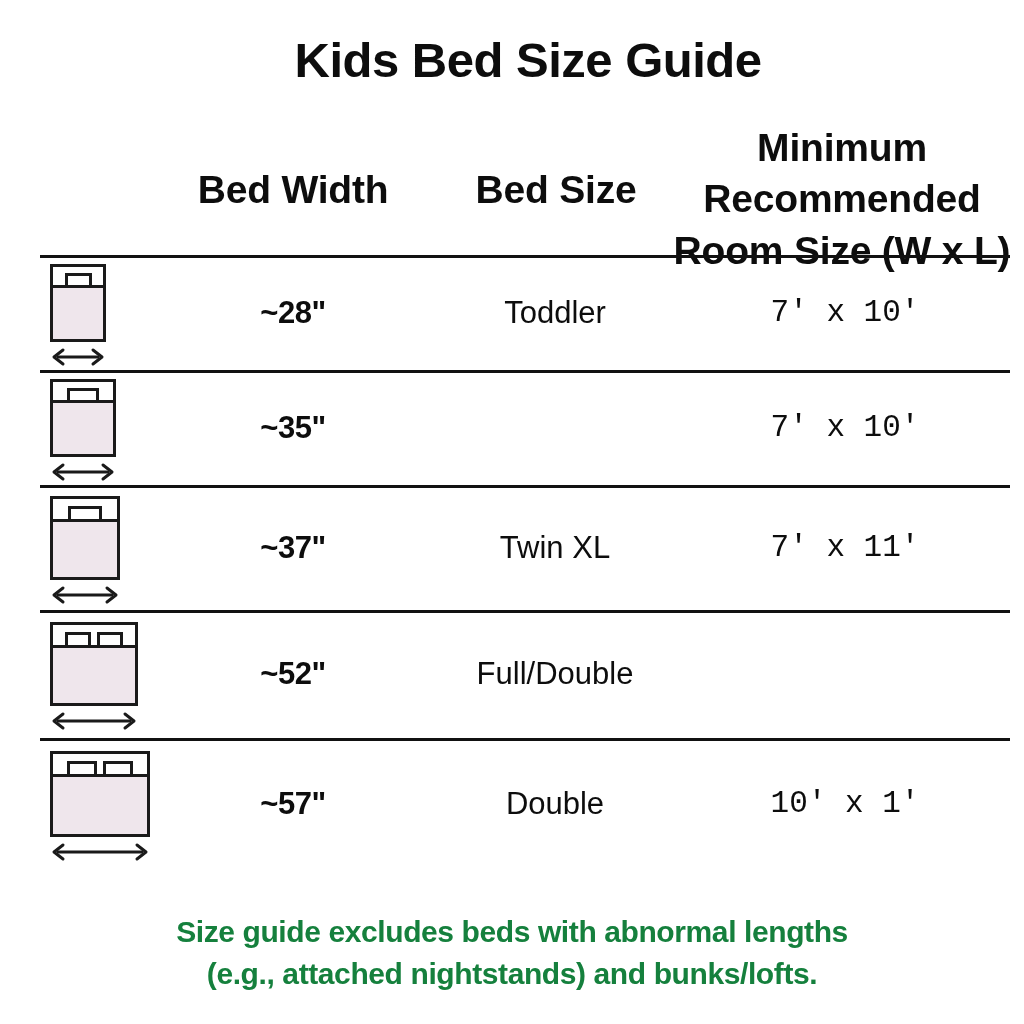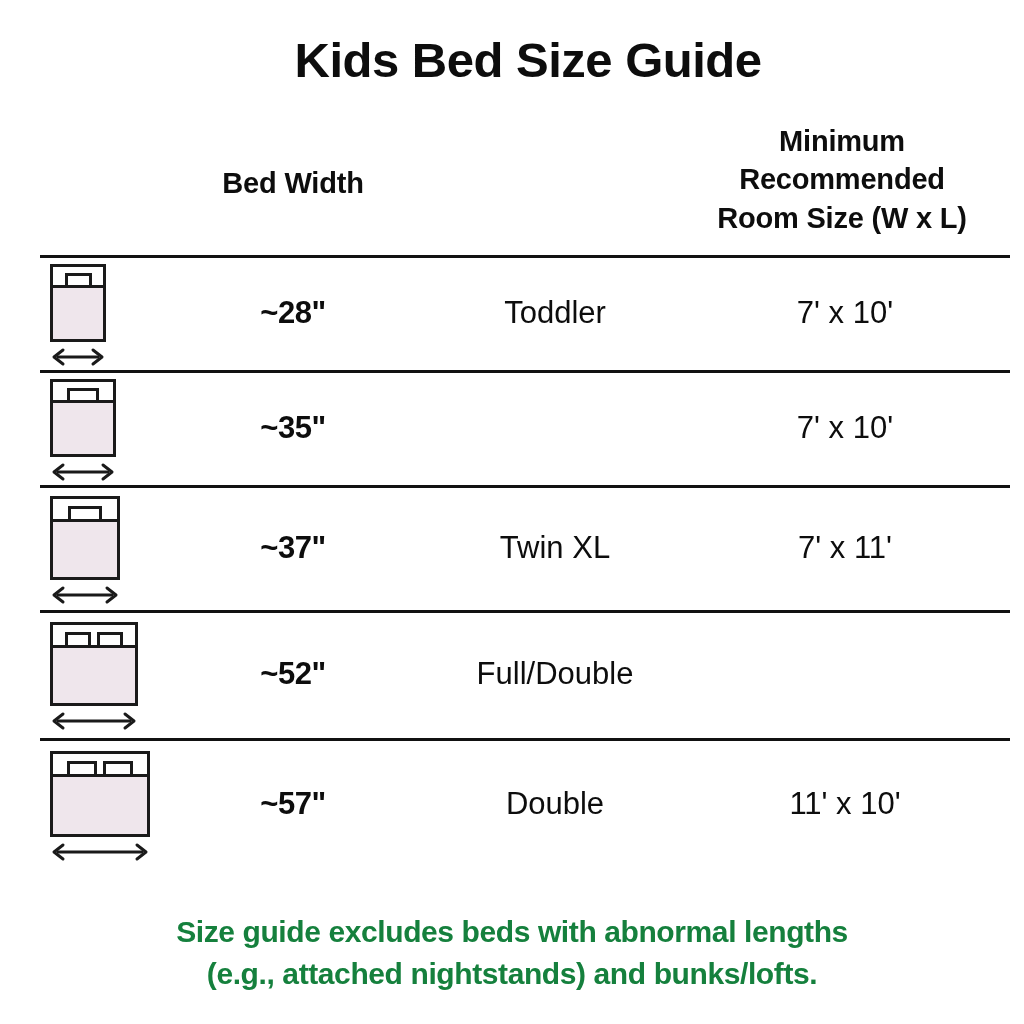--- a/index.html
+++ b/index.html
@@ -48,7 +48,7 @@
   .hdr {
     position: absolute;
     text-align: center;
-    font-size: 29px;
+    font-size: 39px;
     font-weight: 700;
     line-height: 1.32;
     color: #0d0d0d;

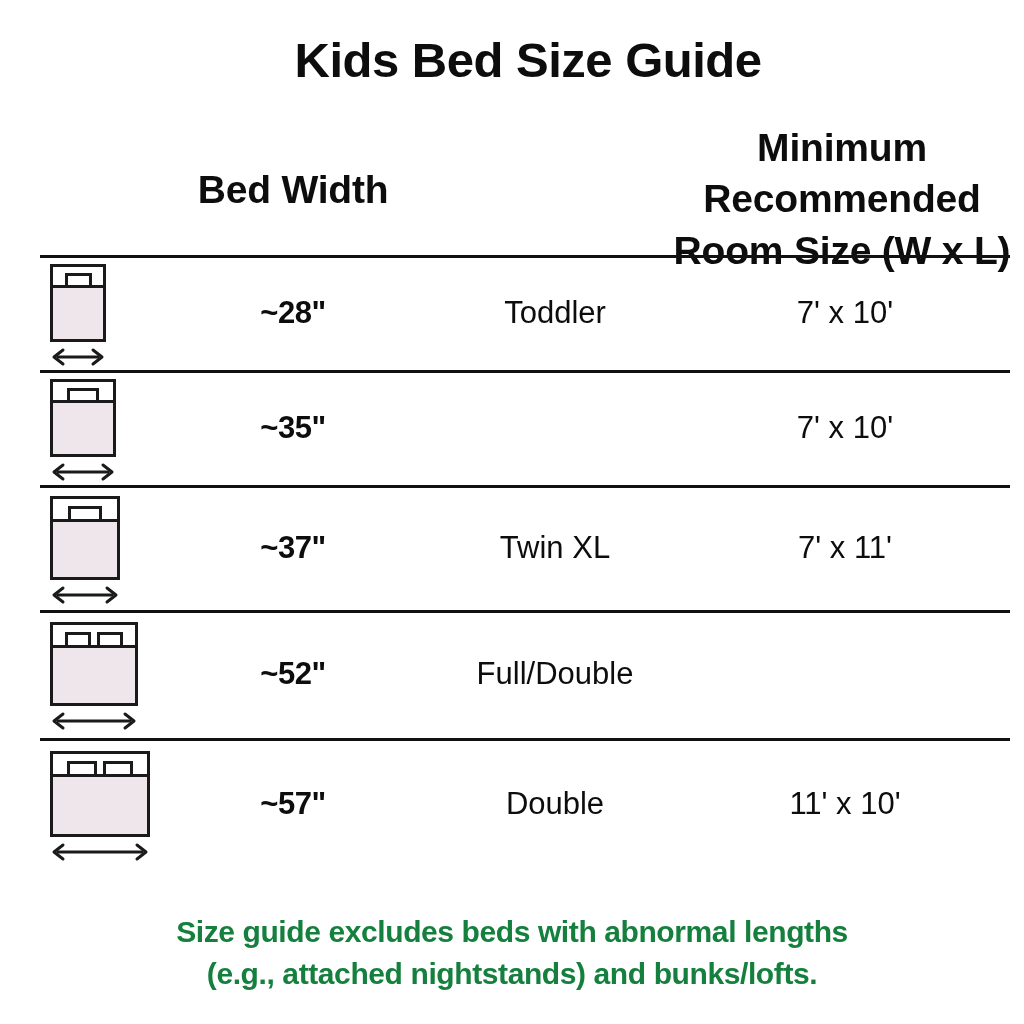--- a/index.html
+++ b/index.html
@@ -211,6 +211,7 @@
 
   <div class="header-row">
     <div class="hdr hdr-width">Bed Width</div>
+    <div class="hdr hdr-size">Bed Size</div>
     <div class="hdr hdr-room">
       <div>Minimum</div>
       <div>Recommended</div>

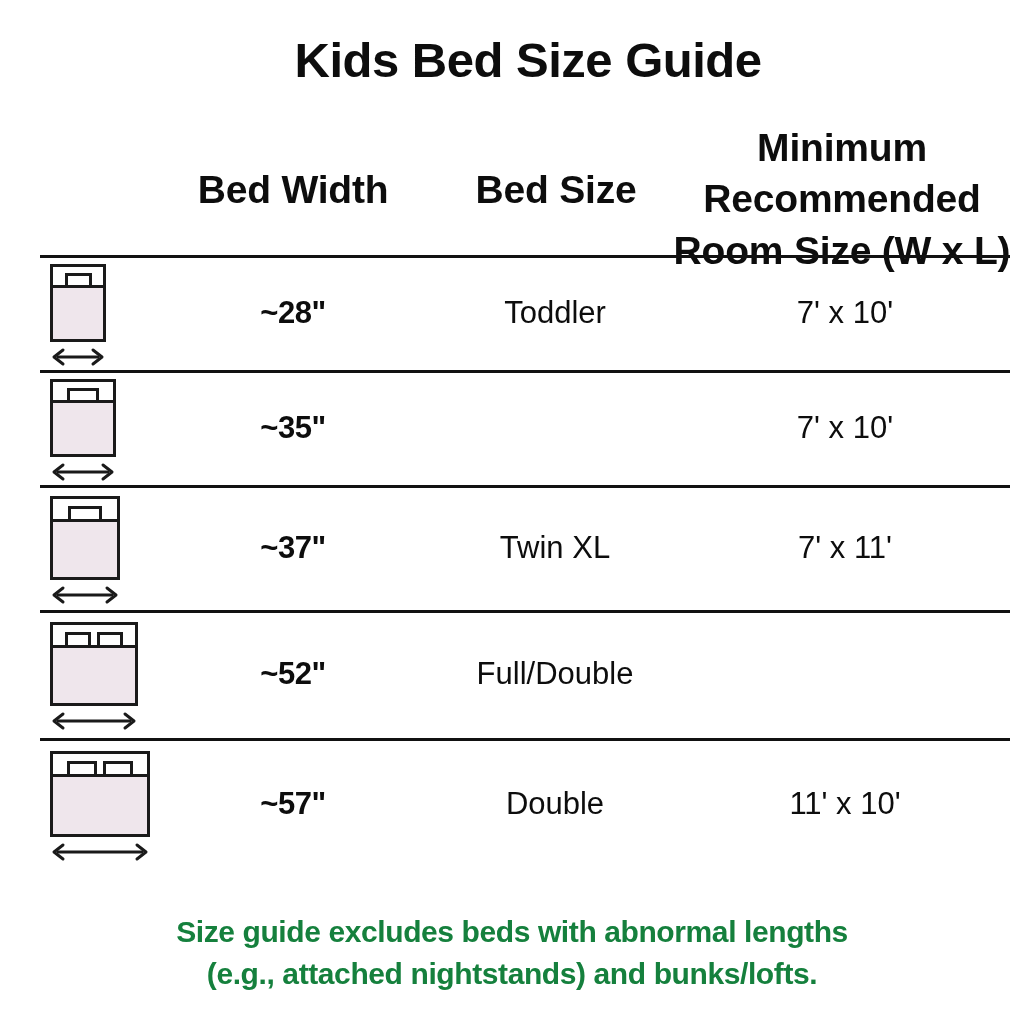--- a/index.html
+++ b/index.html
@@ -184,6 +184,7 @@
     width: 310px;
     font-size: 31px;
     font-weight: 400;
+    font-family: Liberation Mono, monospace;
   }
 
   

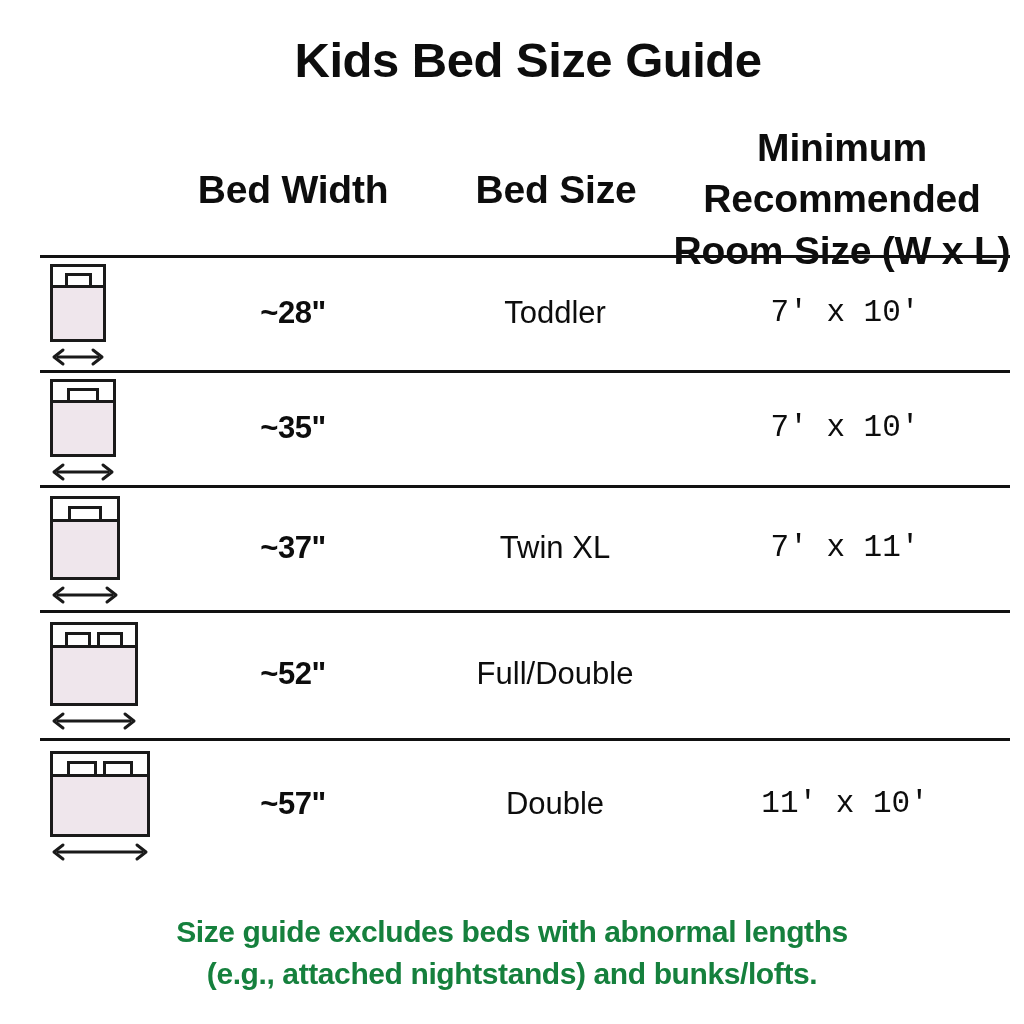--- a/index.html
+++ b/index.html
@@ -324,7 +324,7 @@
         </div>
         <div class="cell cell-width" style="top: 45px;">~57"</div>
         <div class="cell cell-size" style="top: 45px;">Double</div>
-        <div class="cell cell-room" style="top: 45px;">11' x 10'</div>
+        <div class="cell cell-room" style="top: 45px;">10' x 1'</div>
       </div>
     </div>
 

